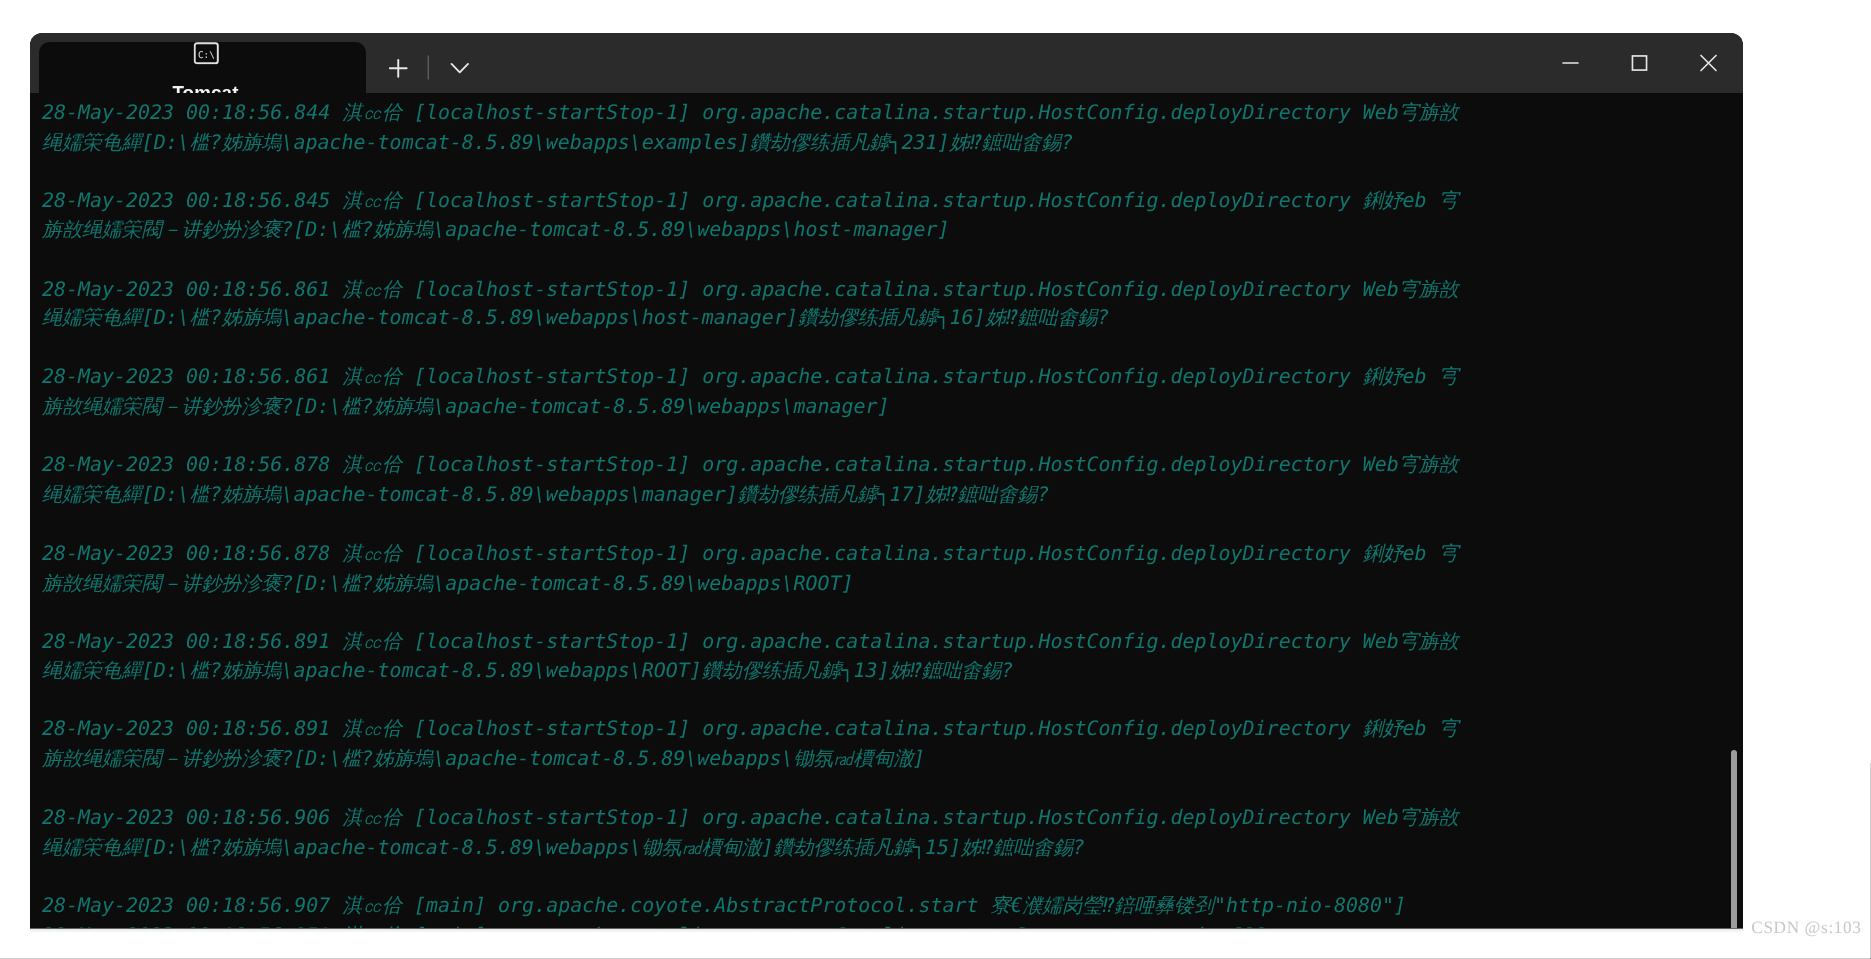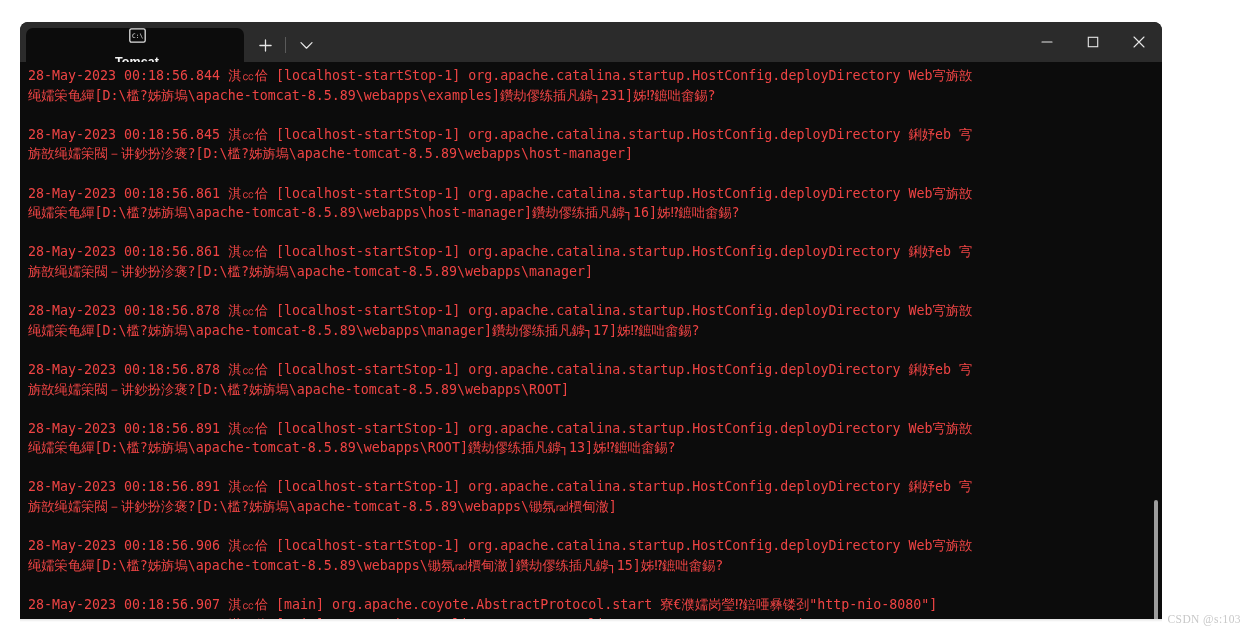--- a/index.html
+++ b/index.html
@@ -149,9 +149,10 @@
     font-family: "DejaVu Sans Mono", "Liberation Mono", monospace;
     font-size: 13.3px;
     line-height: 19.6px;
-    color: #ef4444;
+    color: #0f766e;
     white-space: pre-wrap;
     word-break: break-all;
+    font-style: italic;
   }
 
   .entry { margin: 0 0 19.6px 0; }

